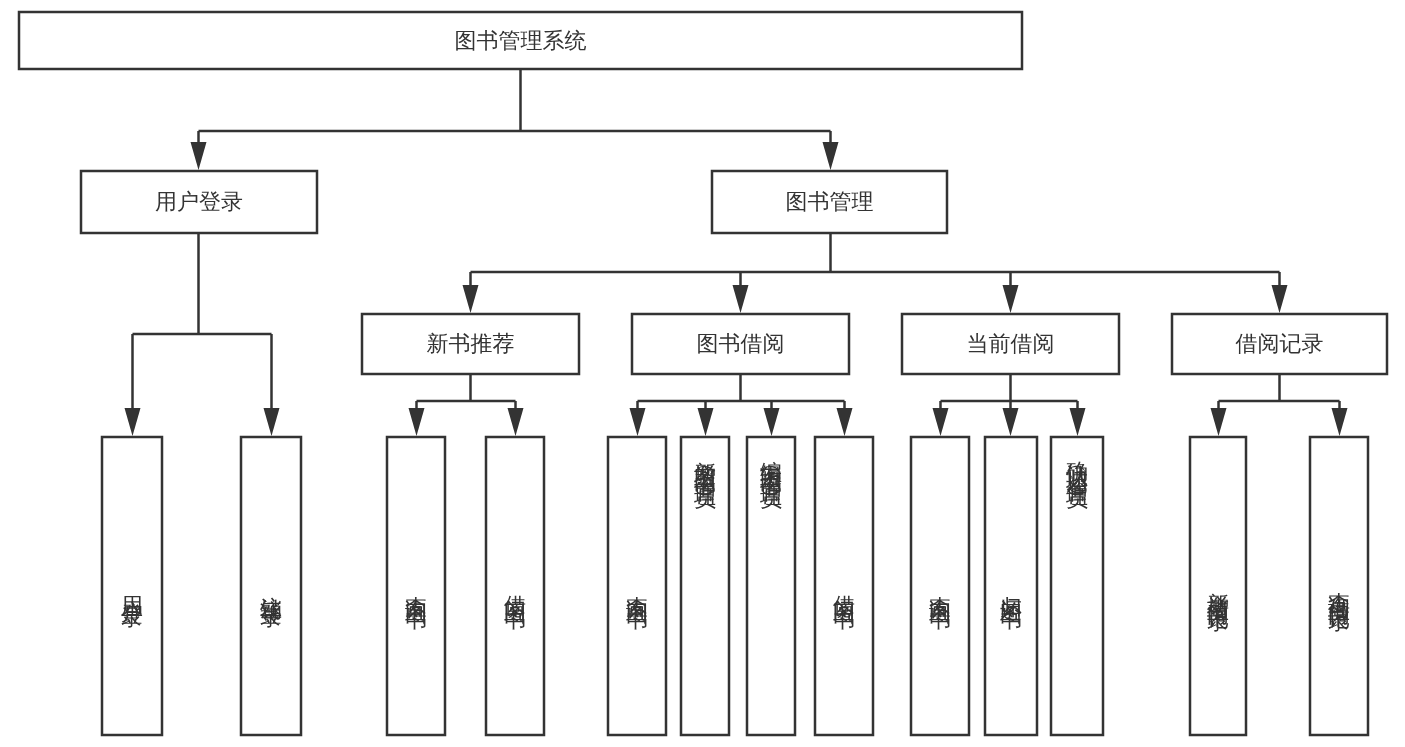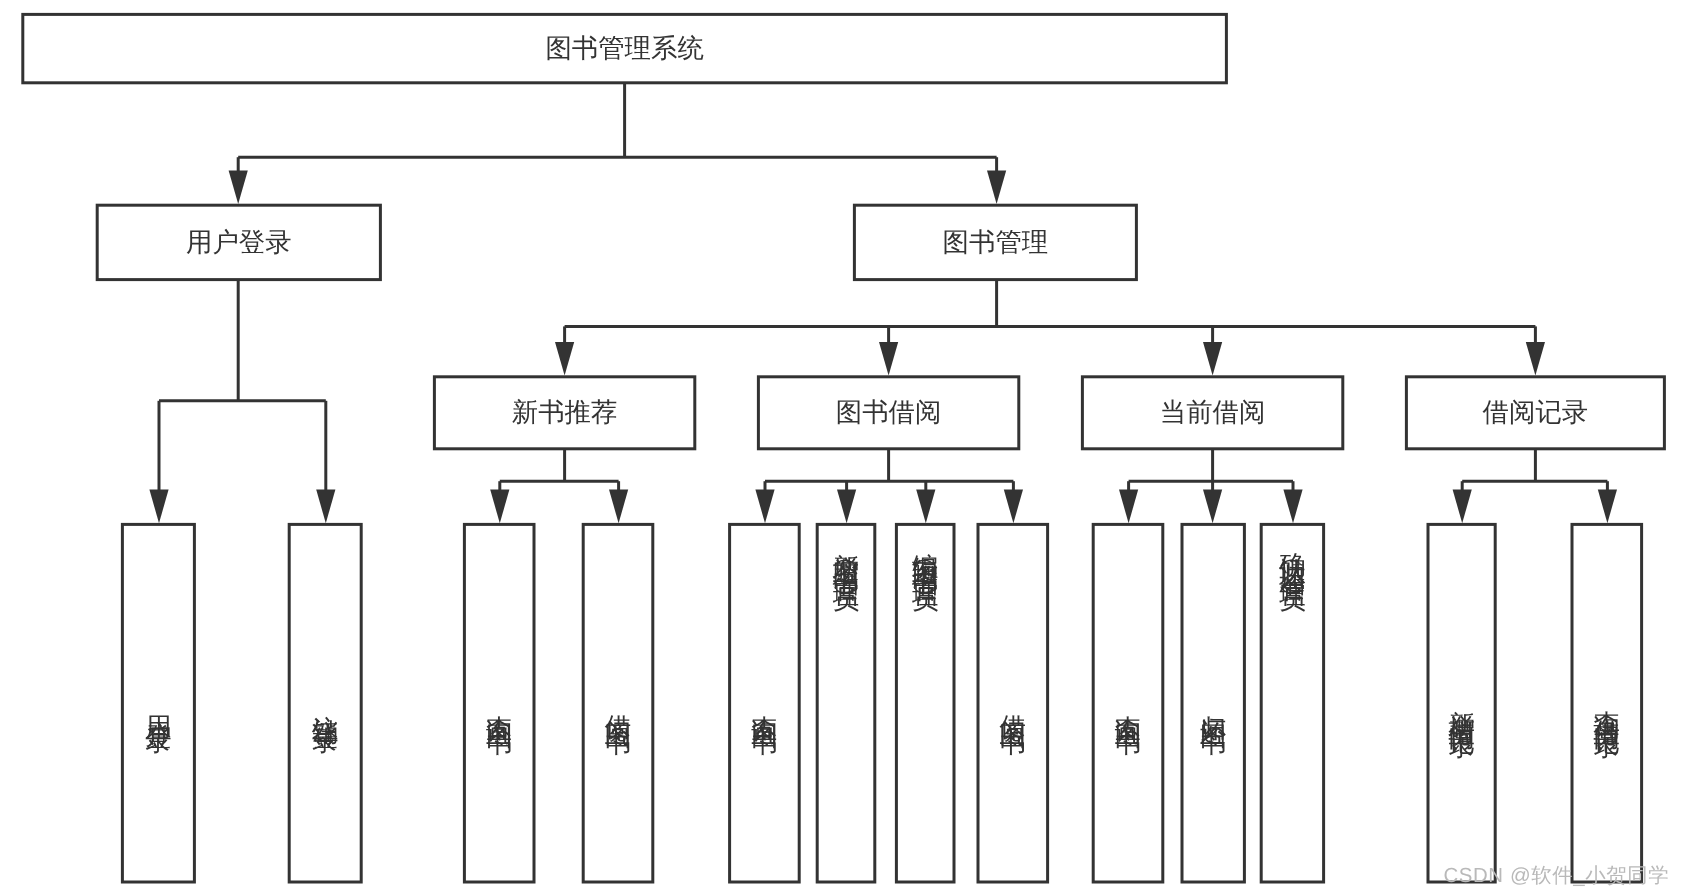--- a/index.html
+++ b/index.html
@@ -259,7 +259,6 @@
     <span class="vtext">查询借阅记录</span>
   </div>
 
-  <div class="watermark">CSDN @软件_小贺同学</div>
 
 </div>
 

